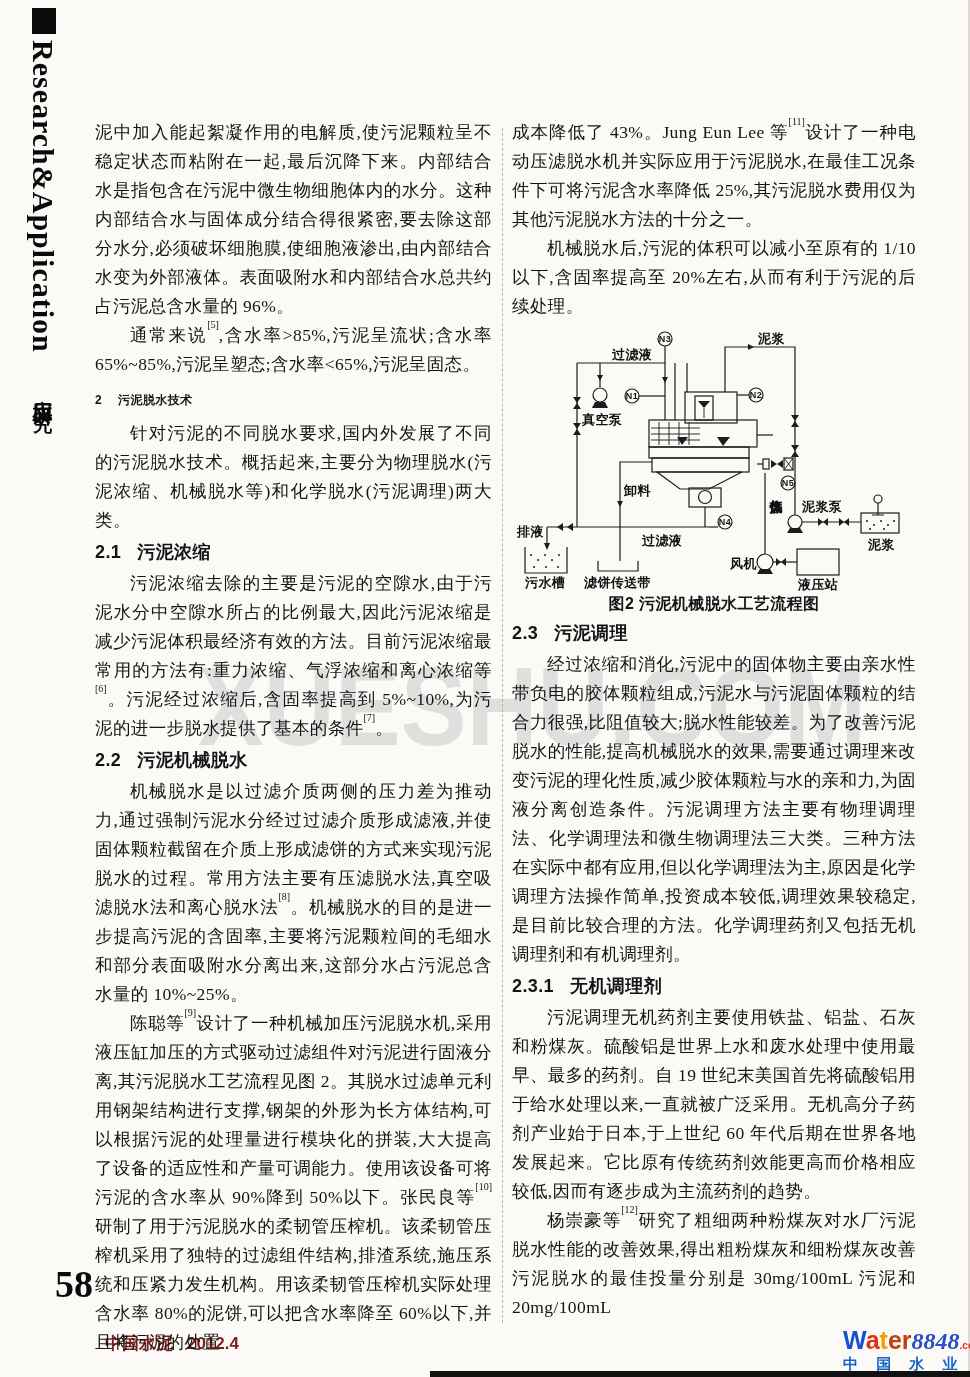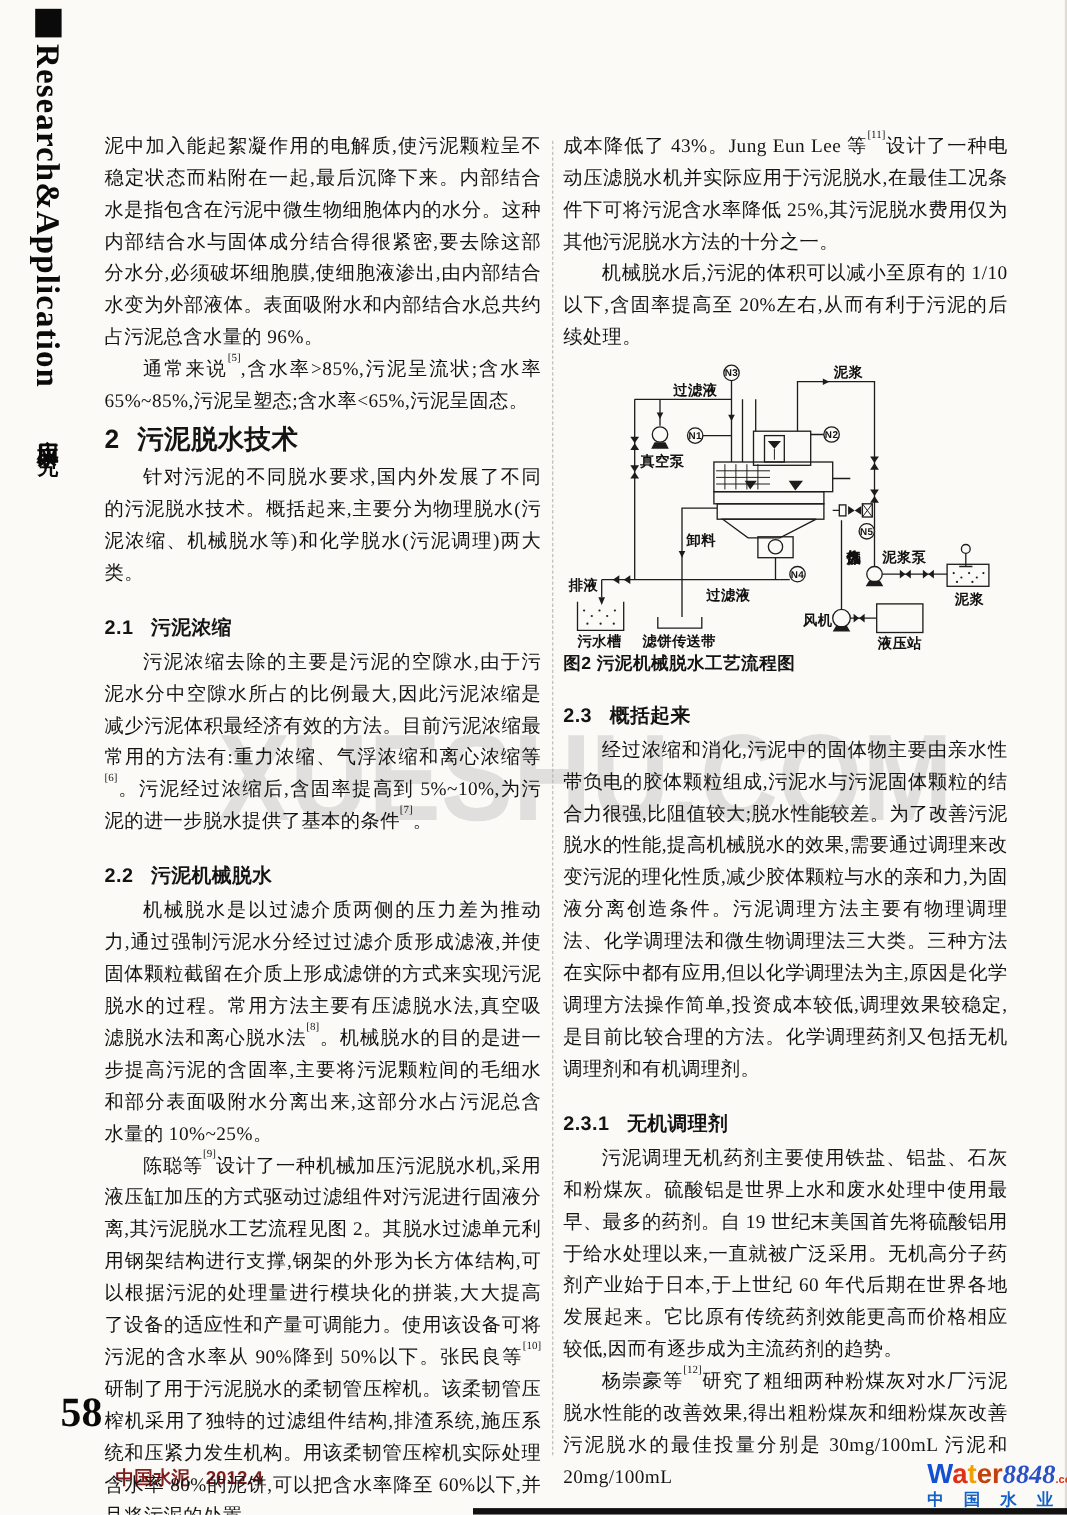--- a/index.html
+++ b/index.html
@@ -31,7 +31,7 @@
   sup{font-size:10px;line-height:0;position:relative;top:-6px;letter-spacing:0;}
   .h-main,.h-sub{font-family:"Liberation Sans","DejaVu Sans",sans-serif;font-weight:bold;
       text-align:left;text-indent:0;}
-  .h-main{font-size:24px;line-height:30px;margin:6px 0 4px;}
+  .h-main{font-size:12px;line-height:30px;margin:6px 0 4px;}
   .h-sub{font-size:18px;line-height:28px;margin:21px 0 3px;}
   .hnum{margin-right:16px;}
   

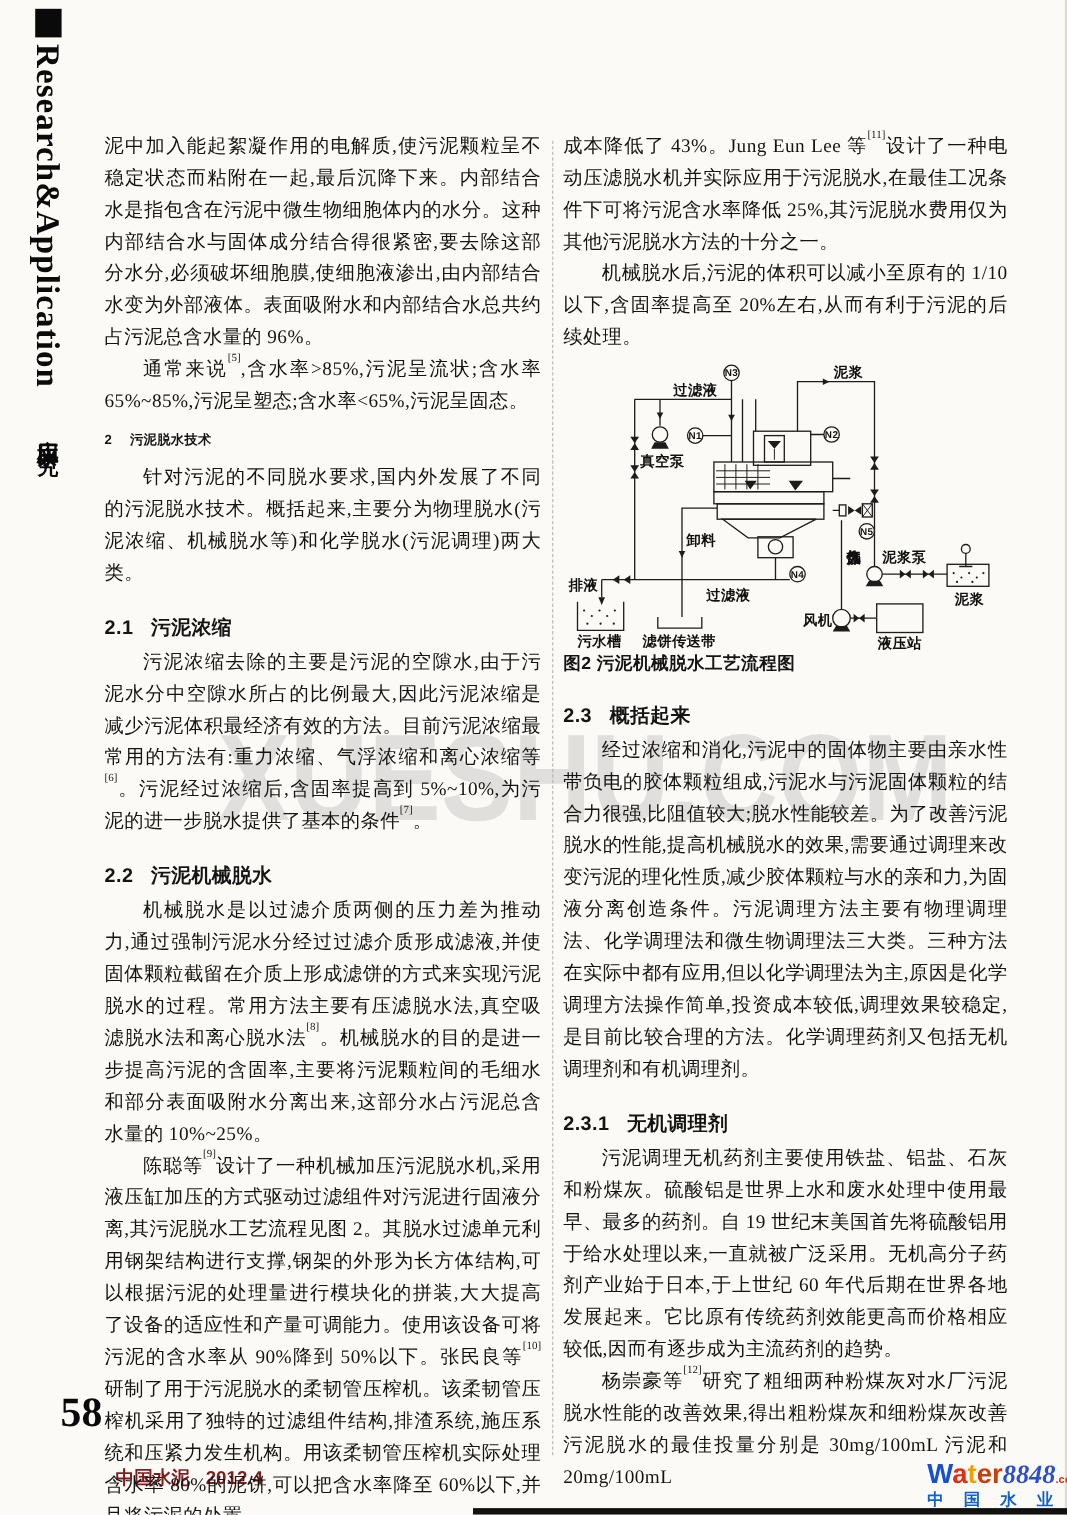--- a/index.html
+++ b/index.html
@@ -32,7 +32,7 @@
   .h-main,.h-sub{font-family:"Liberation Sans","DejaVu Sans",sans-serif;font-weight:bold;
       text-align:left;text-indent:0;}
   .h-main{font-size:12px;line-height:30px;margin:6px 0 4px;}
-  .h-sub{font-size:18px;line-height:28px;margin:21px 0 3px;}
+  .h-sub{font-size:18px;line-height:28px;margin:3px 0 3px;}
   .hnum{margin-right:16px;}
   
   .figure{margin:4px 0 2px;}

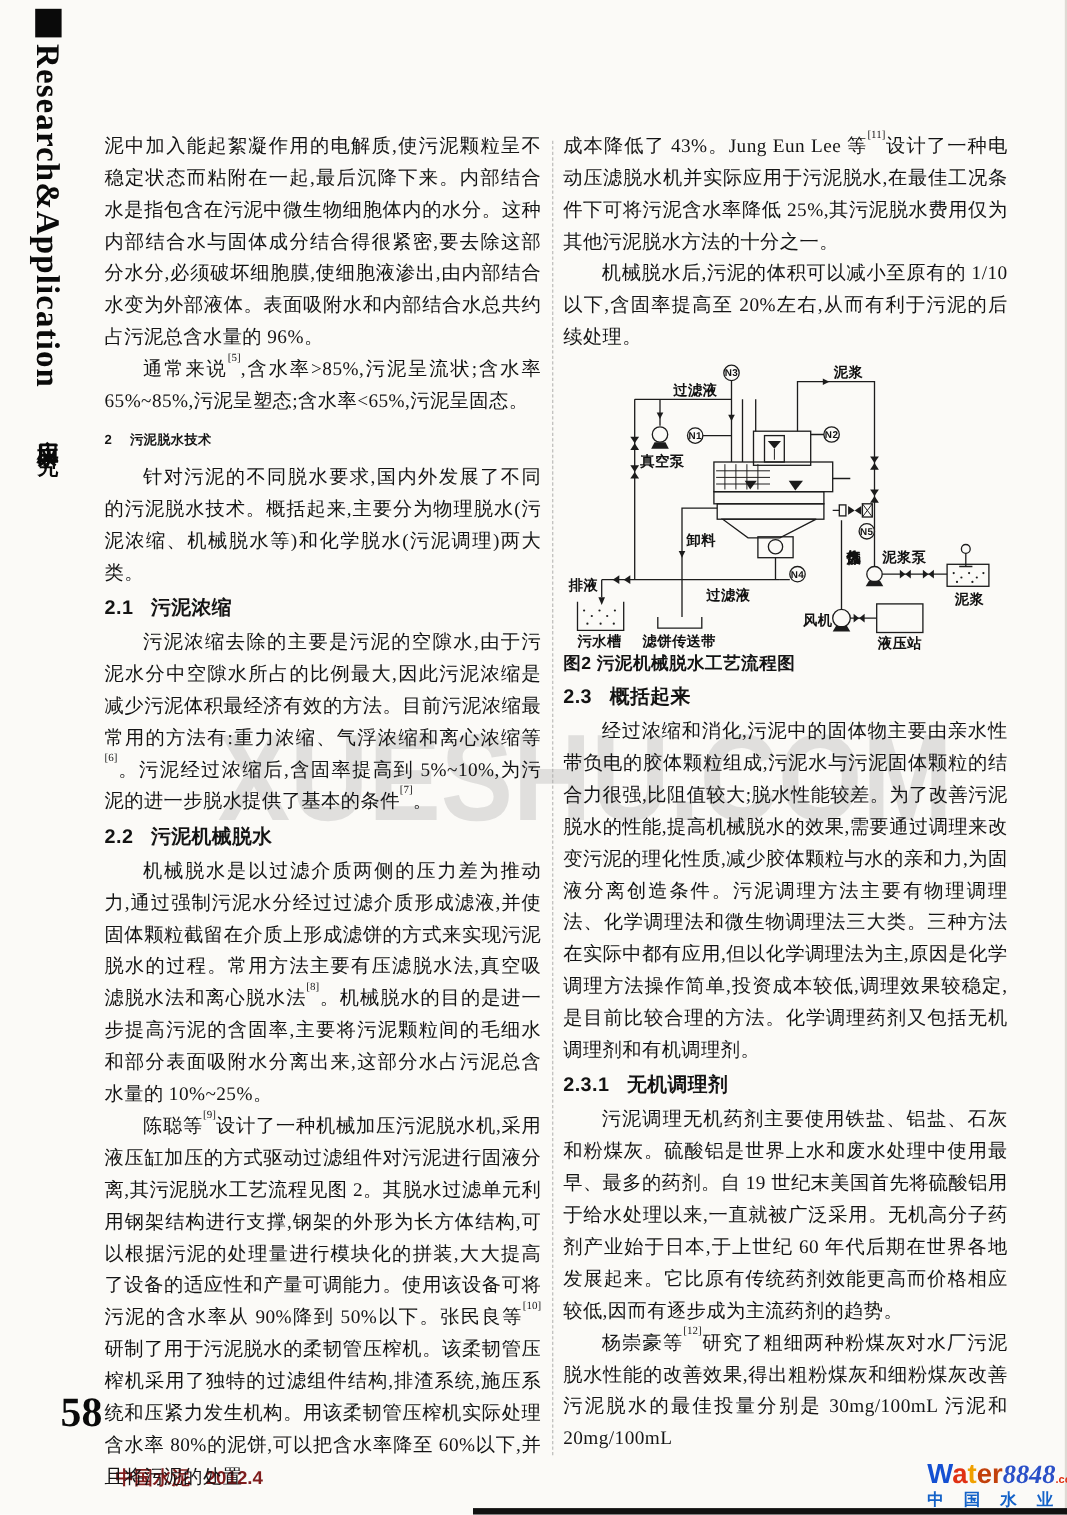--- a/index.html
+++ b/index.html
@@ -38,7 +38,7 @@
   .figure{margin:4px 0 2px;}
   .figure svg{display:block;margin-left:0px;}
   .fig-caption{font-family:"Liberation Sans","DejaVu Sans",sans-serif;font-weight:bold;
-      font-size:16px;text-align:left;line-height:22px;margin:0 0 4px 0;text-indent:0;}
+      font-size:16px;text-align:center;line-height:22px;margin:0 0 4px 0;text-indent:0;}
   svg .lbl{font-family:"Liberation Sans","DejaVu Sans",sans-serif;font-weight:bold;
       font-size:13px;fill:#111;}
   svg .nlbl{font-family:"Liberation Sans","DejaVu Sans",sans-serif;font-weight:bold;

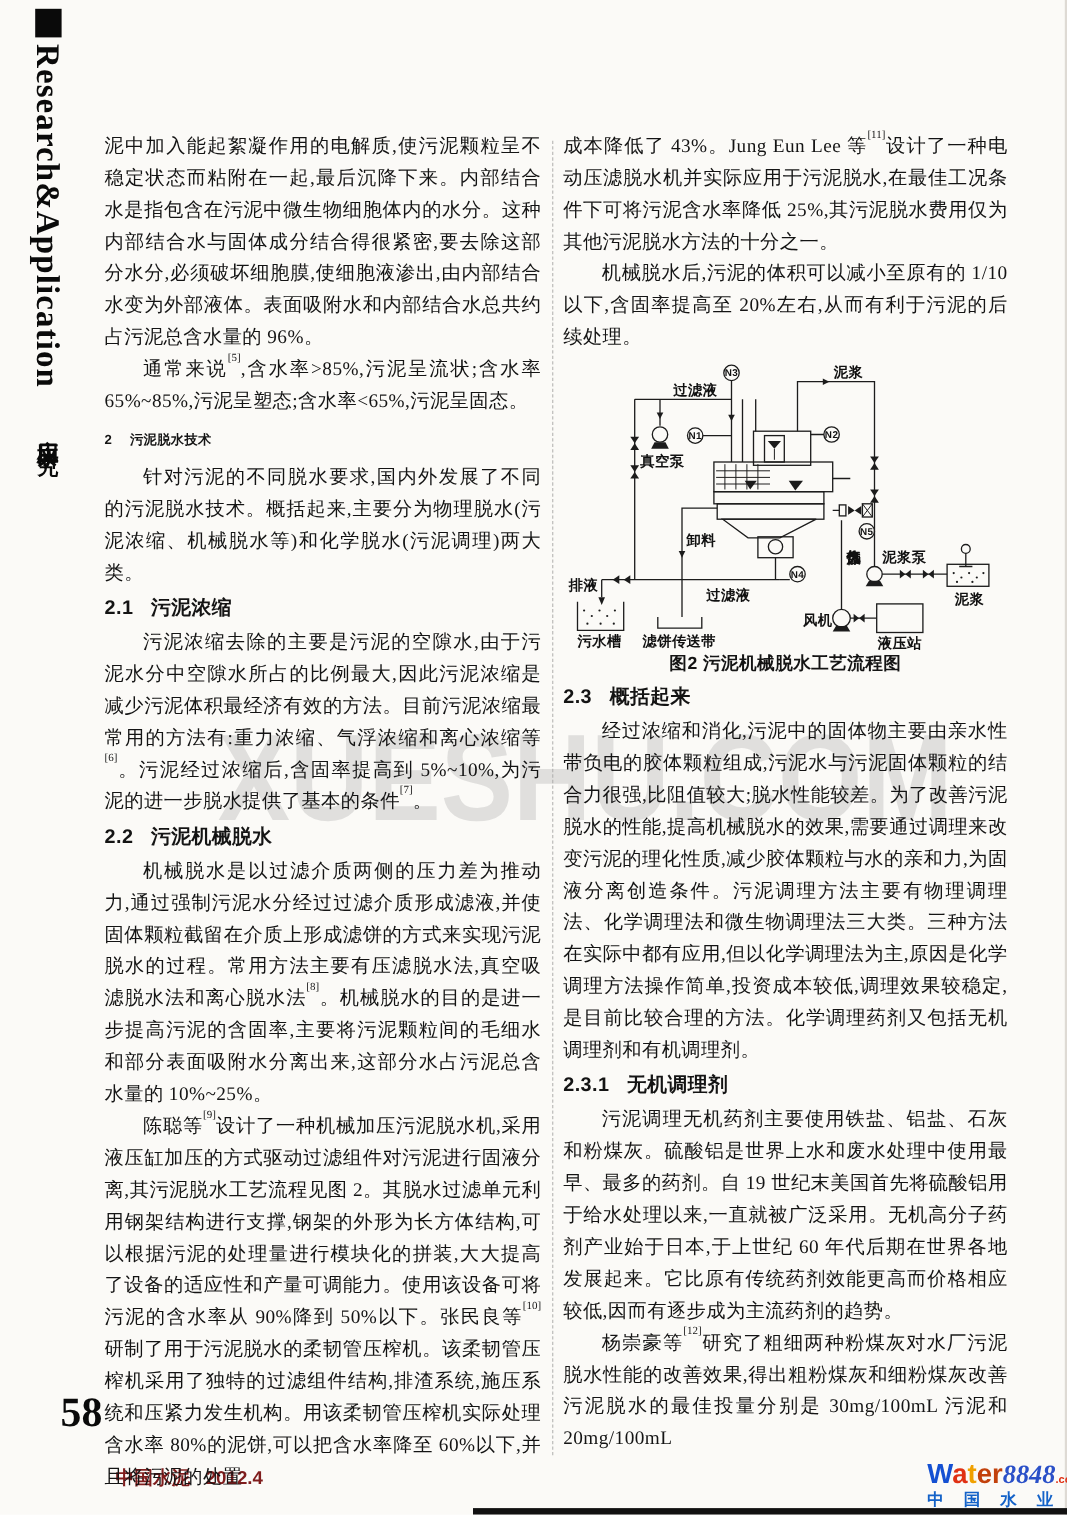--- a/index.html
+++ b/index.html
@@ -237,7 +237,7 @@
       <div class="fig-caption">图2  污泥机械脱水工艺流程图</div>
     </div>
 
-    <div class="h-sub"><span class="hnum">2.3</span><span>概括起来</span></div>
+    <div class="h-sub"><span class="hnum">2.3</span><span>污泥调理</span></div>
     <p class="rich">经过浓缩和消化,污泥中的固体物主要由亲水性带负电的胶体颗粒组成,污泥水与污泥固体颗粒的结合力很强,比阻值较大;脱水性能较差。为了改善污泥脱水的性能,提高机械脱水的效果,需要通过调理来改变污泥的理化性质,减少胶体颗粒与水的亲和力,为固液分离创造条件。污泥调理方法主要有物理调理法、化学调理法和微生物调理法三大类。三种方法在实际中都有应用,但以化学调理法为主,原因是化学调理方法操作简单,投资成本较低,调理效果较稳定,是目前比较合理的方法。化学调理药剂又包括无机调理剂和有机调理剂。</p>
     <div class="h-sub"><span class="hnum">2.3.1</span><span>无机调理剂</span></div>
     <p class="rich">污泥调理无机药剂主要使用铁盐、铝盐、石灰和粉煤灰。硫酸铝是世界上水和废水处理中使用最早、最多的药剂。自 19 世纪末美国首先将硫酸铝用于给水处理以来,一直就被广泛采用。无机高分子药剂产业始于日本,于上世纪 60 年代后期在世界各地发展起来。它比原有传统药剂效能更高而价格相应较低,因而有逐步成为主流药剂的趋势。</p>

